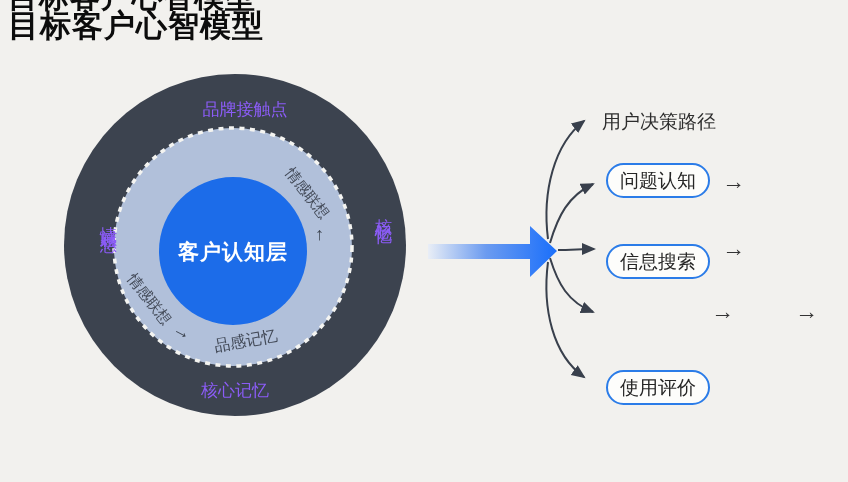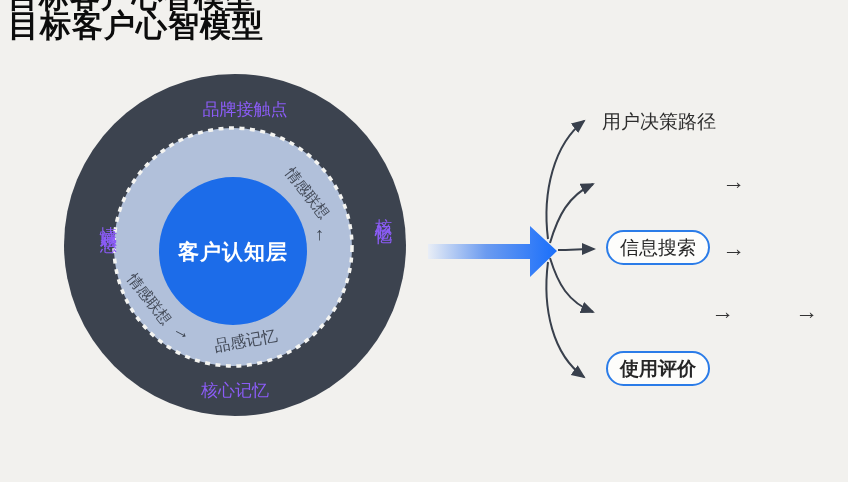--- a/index.html
+++ b/index.html
@@ -76,6 +76,9 @@
 
   <div class="abs corelabel">客户认知层</div>
 
+  <div class="abs stadium" style="left:606px;top:163px;">
+    <span>问题认知</span>
+  </div>
   <div class="abs flow-arrow" style="left:722px;top:168px;">→</div>
 
   <div class="abs stadium" style="left:606px;top:230px;">

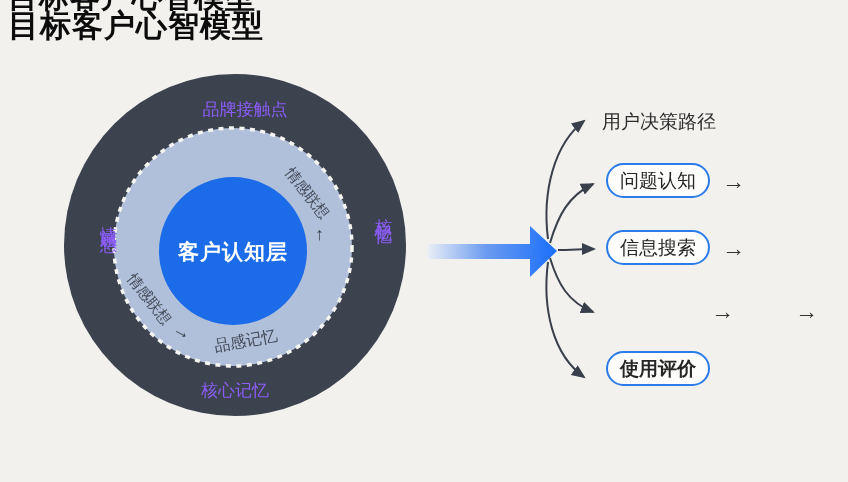--- a/index.html
+++ b/index.html
@@ -81,7 +81,7 @@
   </div>
   <div class="abs flow-arrow" style="left:722px;top:168px;">→</div>
 
-  <div class="abs stadium" style="left:606px;top:230px;">
+  <div class="abs stadium" style="left:606px;top:244px;">
     <span>信息搜索</span>
   </div>
   <div class="abs flow-arrow" style="left:722px;top:235px;">→</div>

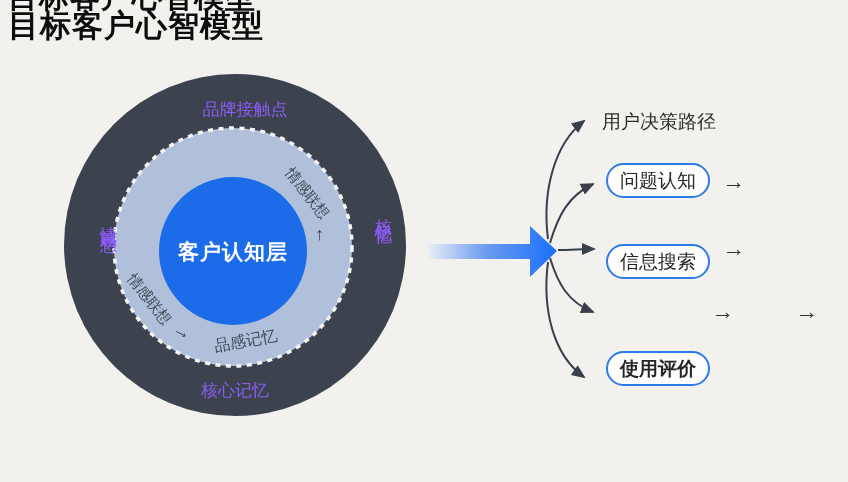--- a/index.html
+++ b/index.html
@@ -89,7 +89,7 @@
   <div class="abs flow-arrow" style="left:711px;top:298px;">→</div>
   <div class="abs flow-arrow" style="left:795px;top:298px;">→</div>
 
-  <div class="abs stadium" style="left:606px;top:351px;font-weight:bold;">
+  <div class="abs stadium" style="left:606px;top:370px;">
     <span>使用评价</span>
   </div>
 

